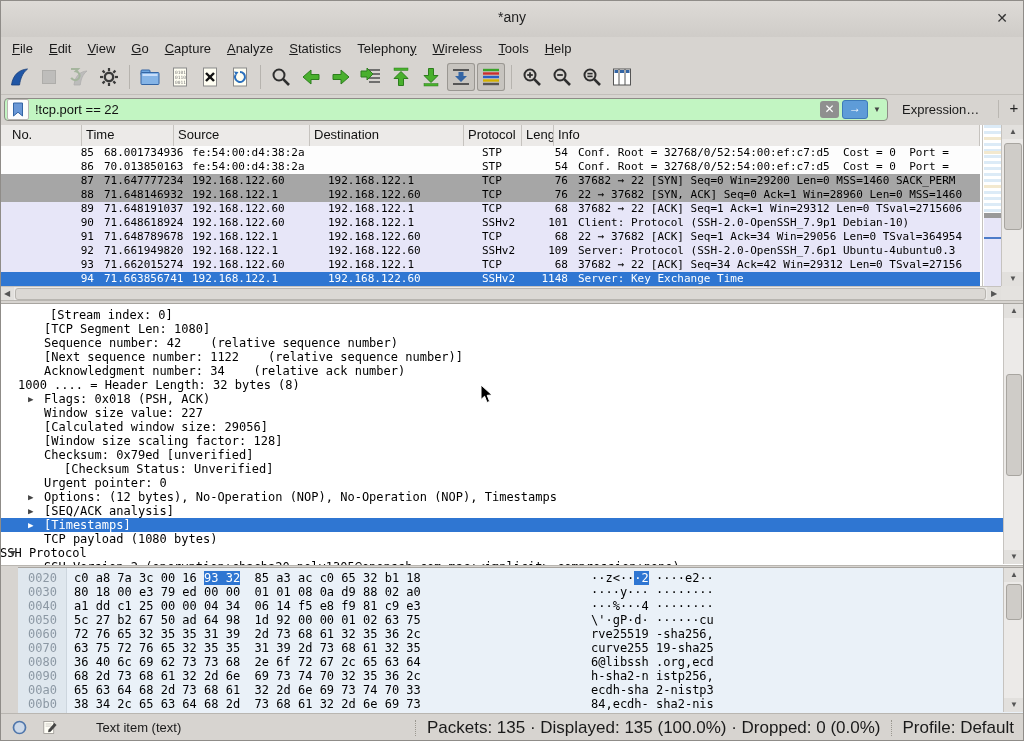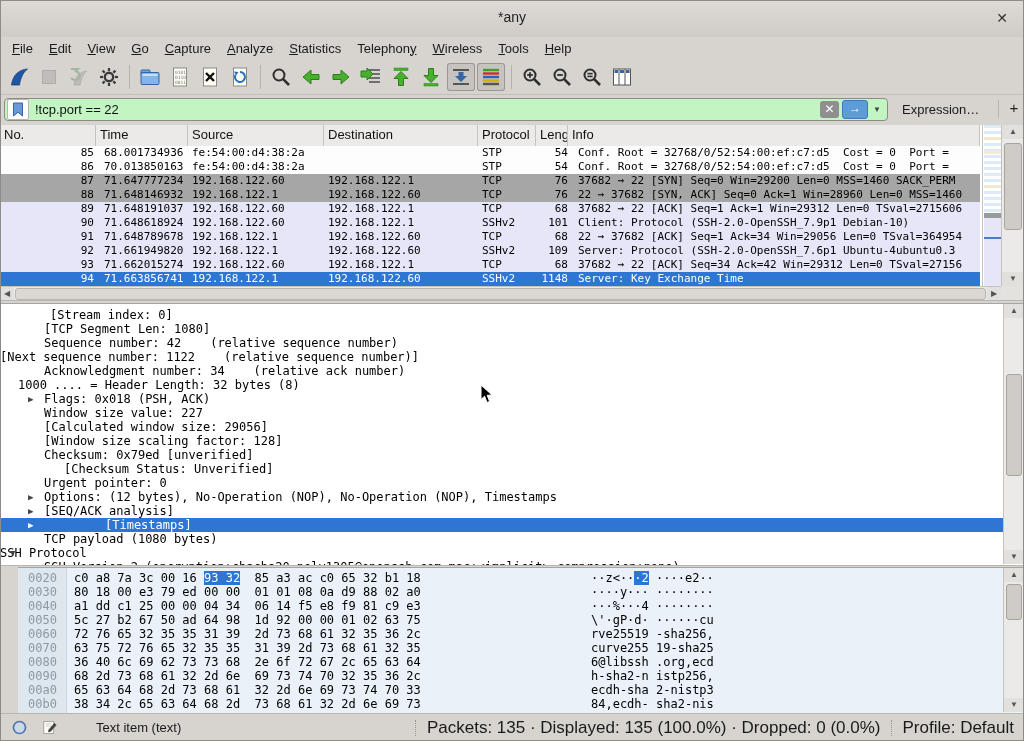--- a/index.html
+++ b/index.html
@@ -339,7 +339,7 @@
 
 <div class="packetlist">
   <div class="pl-header" id="plheader">
-      <div class="pl-h" style="width: 96px;">No.</div>
+      <div class="pl-h" style="width: 74px; margin-left: 8px;">No.</div>
       <div class="pl-h" style="width: 92px;">Time</div>
       <div class="pl-h" style="width: 136px;">Source</div>
       <div class="pl-h" style="width: 154px;">Destination</div>

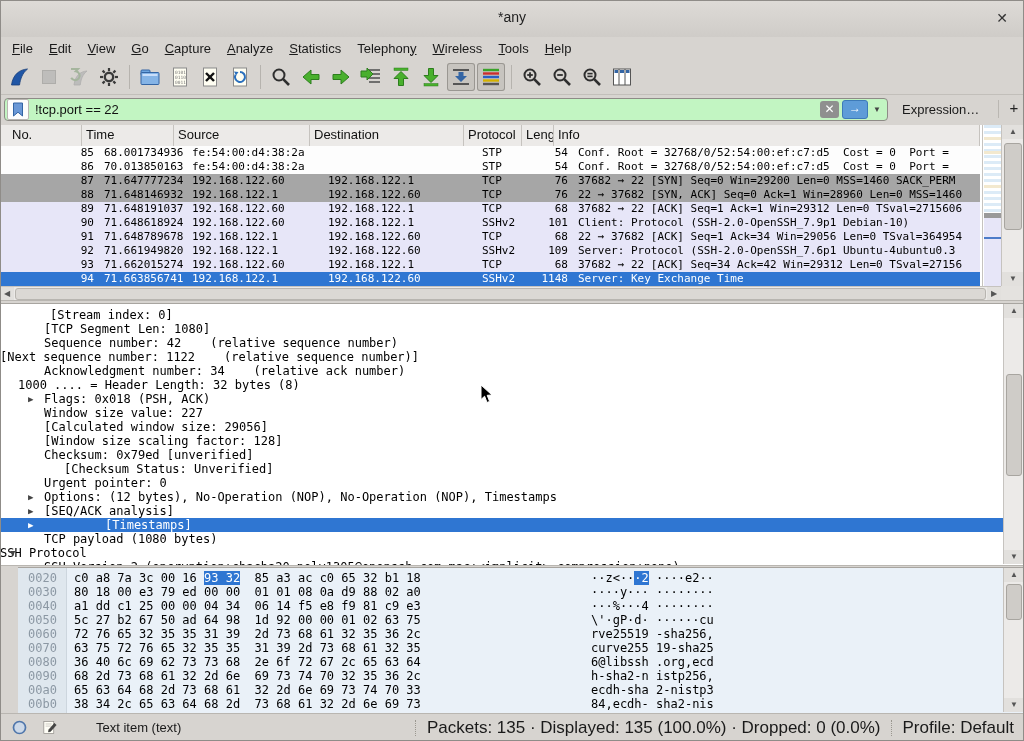--- a/index.html
+++ b/index.html
@@ -388,7 +388,7 @@
     <div class="dl mono"><span style="padding-left: 50px; display: inline-block;">[Stream index: 0]</span></div>
     <div class="dl mono"><span style="padding-left: 44px; display: inline-block;">[TCP Segment Len: 1080]</span></div>
     <div class="dl mono"><span style="padding-left: 44px; display: inline-block;">Sequence number: 42    (relative sequence number)</span></div>
-    <div class="dl mono"><span style="display: inline-block;">[Next sequence number: 1122    (relative sequence number)]</span></div>
+    <div class="dl mono"><span style="padding-left: 44px; display: inline-block;">[Next sequence number: 1122    (relative sequence number)]</span></div>
     <div class="dl mono"><span style="padding-left: 44px; display: inline-block;">Acknowledgment number: 34    (relative ack number)</span></div>
     <div class="dl mono"><span style="padding-left: 18px; display: inline-block;">1000 .... = Header Length: 32 bytes (8)</span></div>
     <div class="dl mono"><span class="arrow" style="left: 28px;">▶</span><span style="padding-left: 44px; display: inline-block;">Flags: 0x018 (PSH, ACK)</span></div>

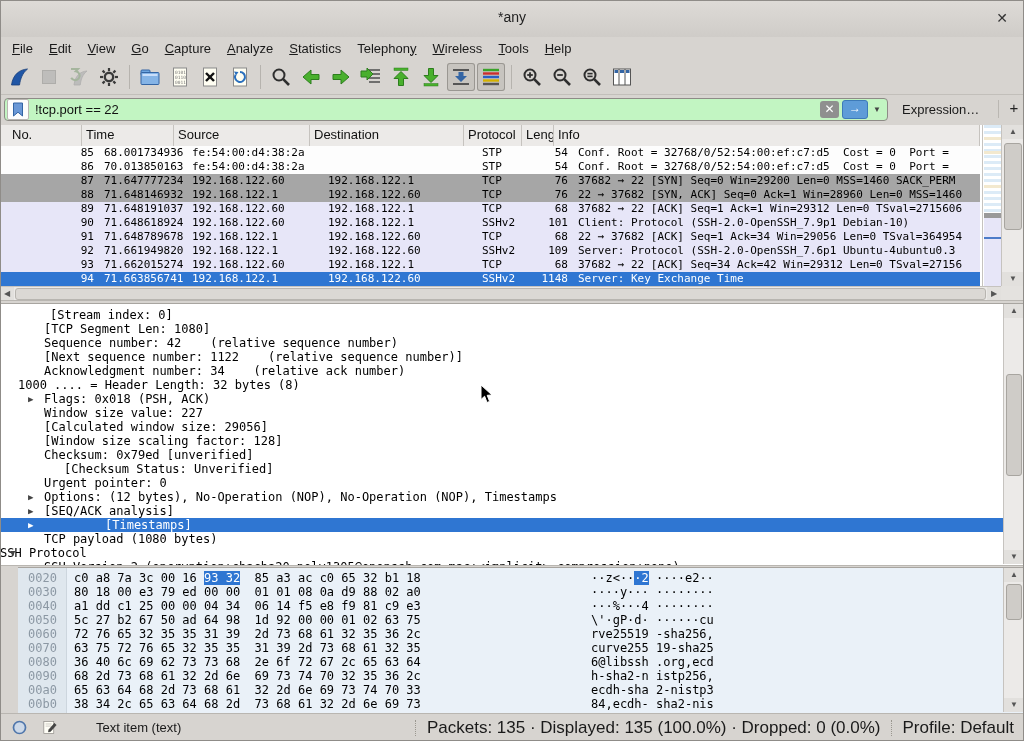--- a/index.html
+++ b/index.html
@@ -400,7 +400,7 @@
     <div class="dl mono"><span style="padding-left: 44px; display: inline-block;">Urgent pointer: 0</span></div>
     <div class="dl mono"><span class="arrow" style="left: 28px;">▶</span><span style="padding-left: 44px; display: inline-block;">Options: (12 bytes), No-Operation (NOP), No-Operation (NOP), Timestamps</span></div>
     <div class="dl mono"><span class="arrow" style="left: 28px;">▶</span><span style="padding-left: 44px; display: inline-block;">[SEQ/ACK analysis]</span></div>
-    <div class="dl selected mono"><span class="arrow" style="left: 28px;">▶</span><span style="padding-left: 67px; display: inline-block; margin-left: 38px;">[Timestamps]</span></div>
+    <div class="dl selected mono"><span class="arrow" style="left: 28px;">▶</span><span style="padding-left: 44px; display: inline-block;">[Timestamps]</span></div>
     <div class="dl mono"><span style="padding-left: 44px; display: inline-block;">TCP payload (1080 bytes)</span></div>
     <div class="dl mono"><span class="arrow" style="left: 10px;">▼</span><span style="display: inline-block;">SSH Protocol</span></div>
     <div class="dl mono"><span class="arrow" style="left: 28px;">▶</span><span style="padding-left: 44px; display: inline-block;">SSH Version 2 (encryption:chacha20-poly1305@openssh.com mac:&lt;implicit&gt; compression:none)</span></div>

